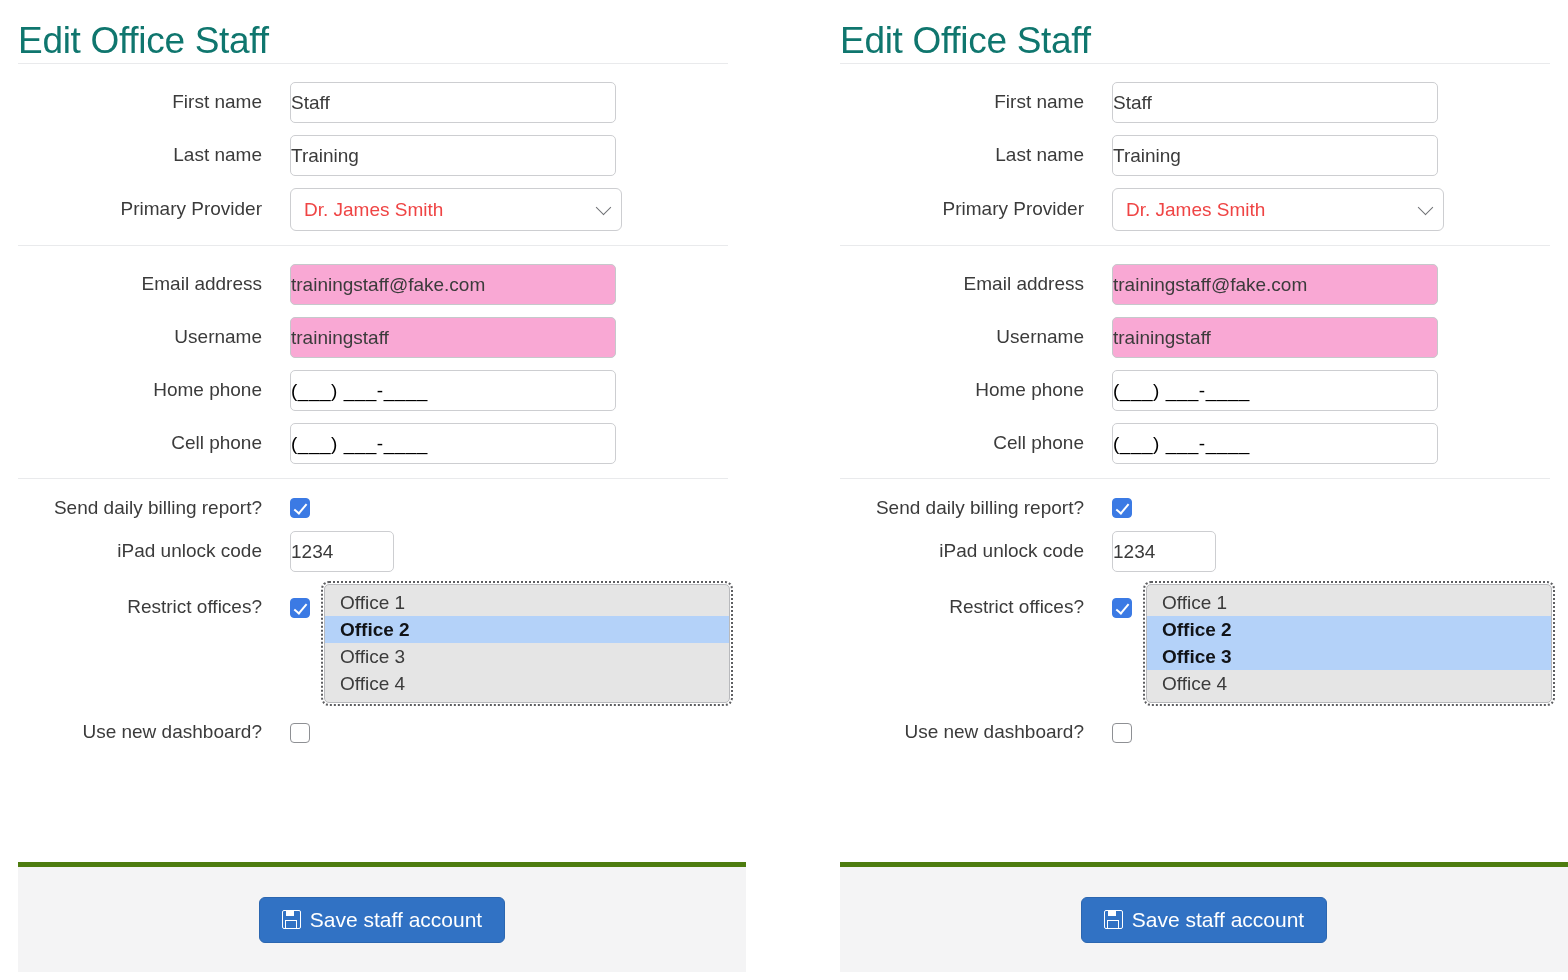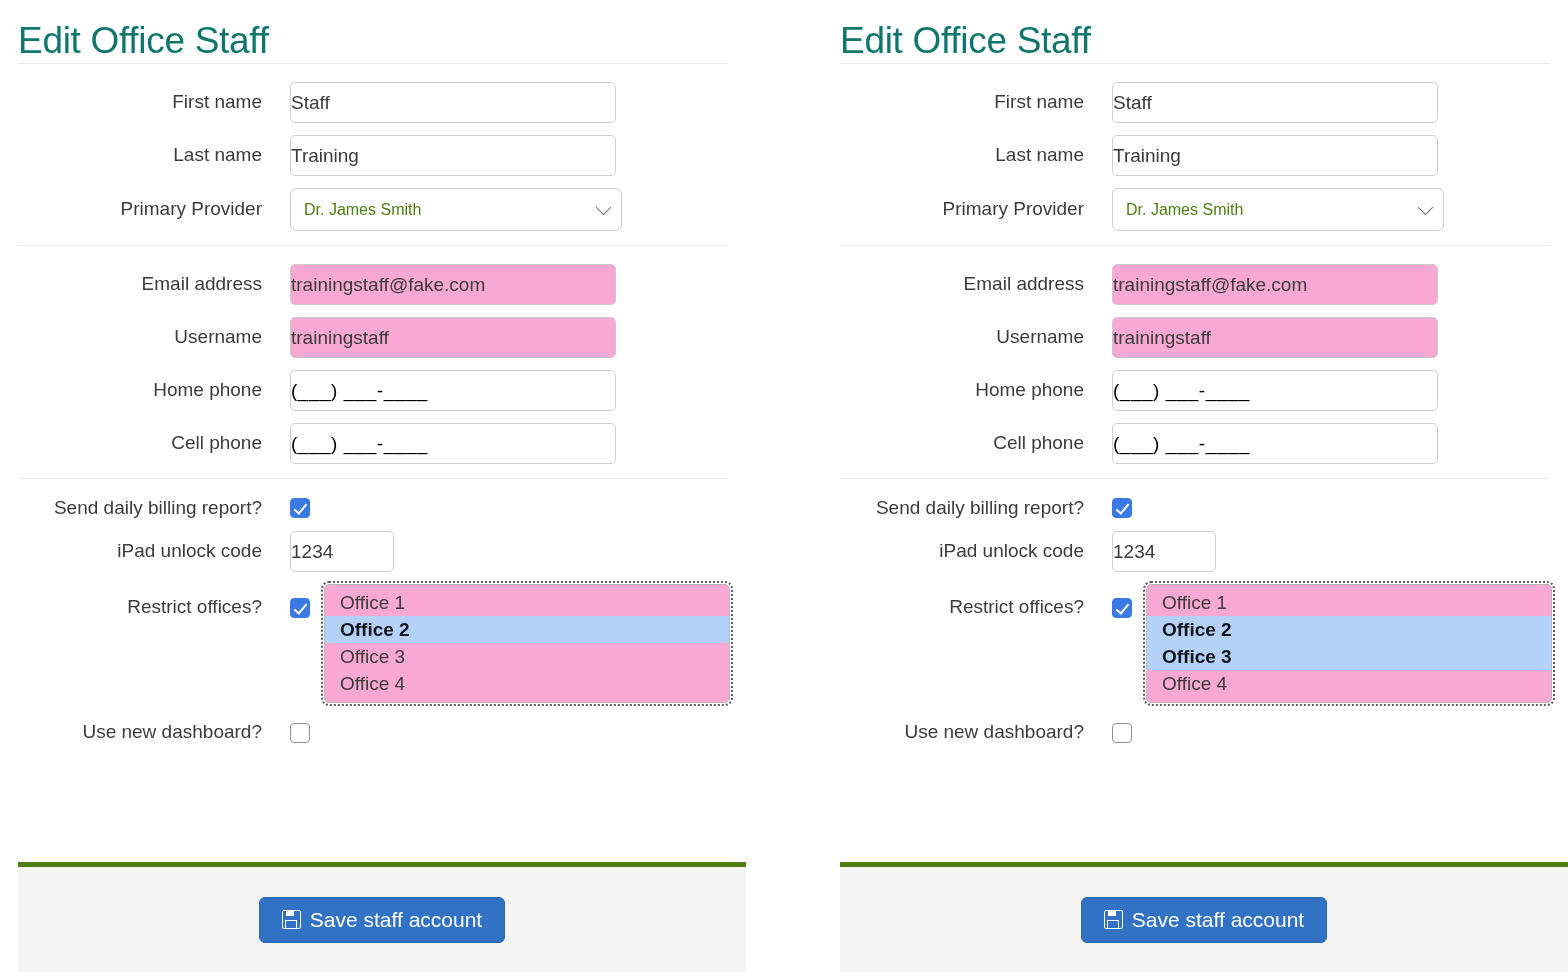--- a/index.html
+++ b/index.html
@@ -96,8 +96,8 @@
     height: 43px;
     line-height: 41px;
     padding: 0 20px 0 13px;
-    font-size: 16px;
-    color: #4d7c0f;
+    font-size: 19px;
+    color: #ef4444;
     background: #ffffff;
     border: 1px solid #cdced1;
     border-radius: 6px;

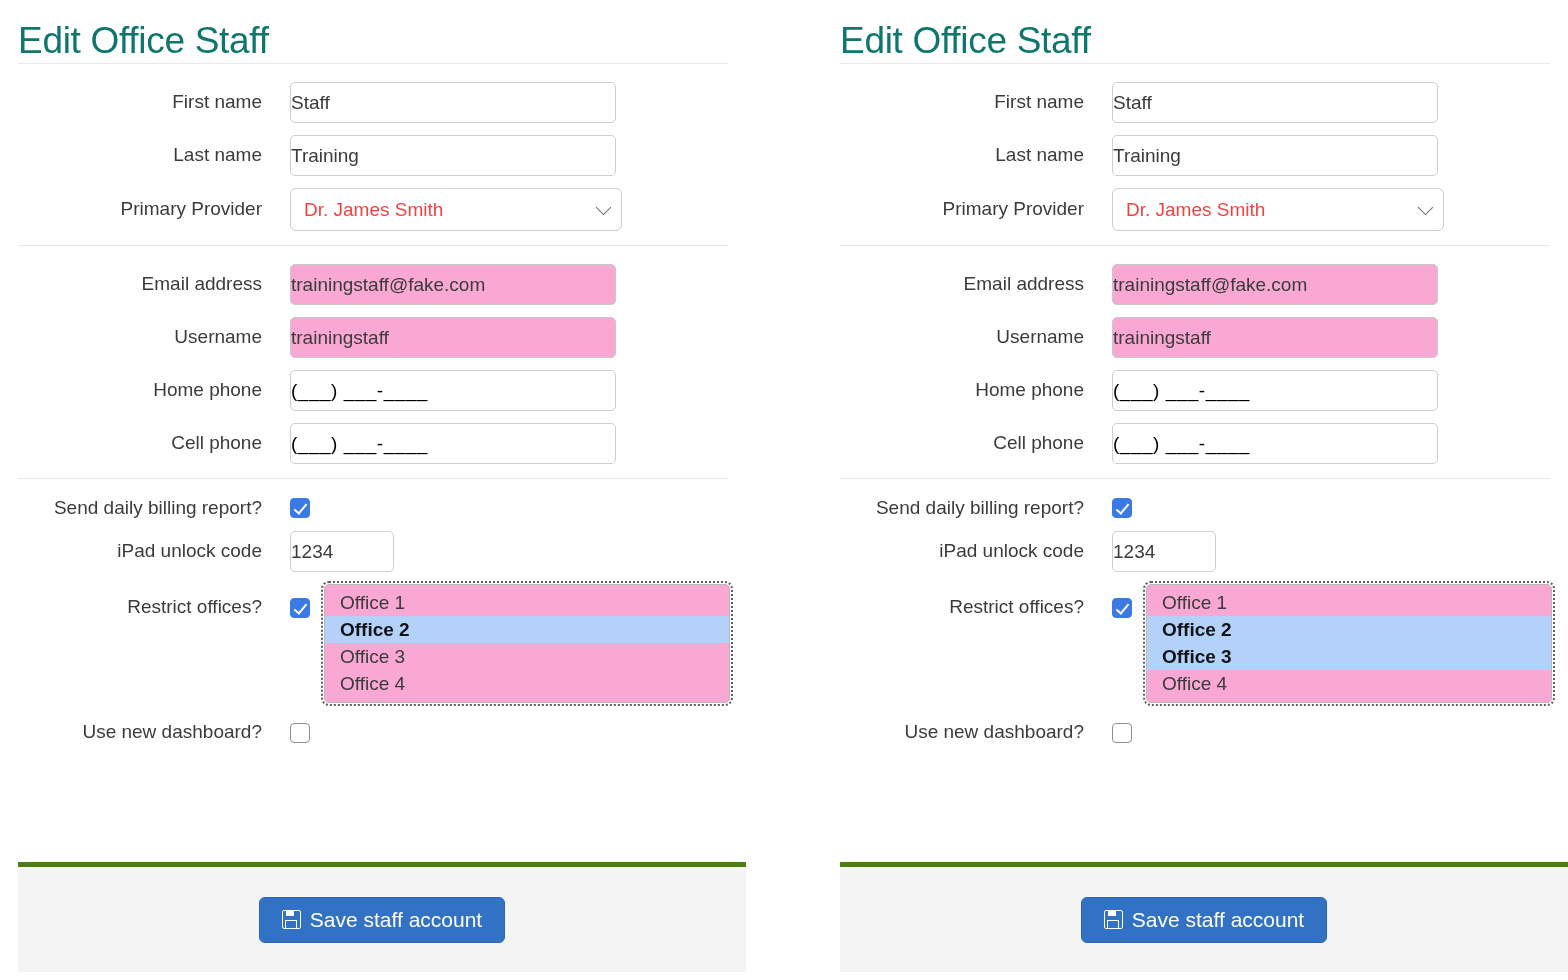--- a/index.html
+++ b/index.html
@@ -149,7 +149,7 @@
   .listbox-wrap .cbx { margin-top: 14px; }
   .listbox {
     width: 406px;
-    background: #f9a8d4;
+    background: #e5e5e5;
     border: 1px solid #b8b9bc;
     border-radius: 5px;
     outline: 2px dotted #5d5e61;

